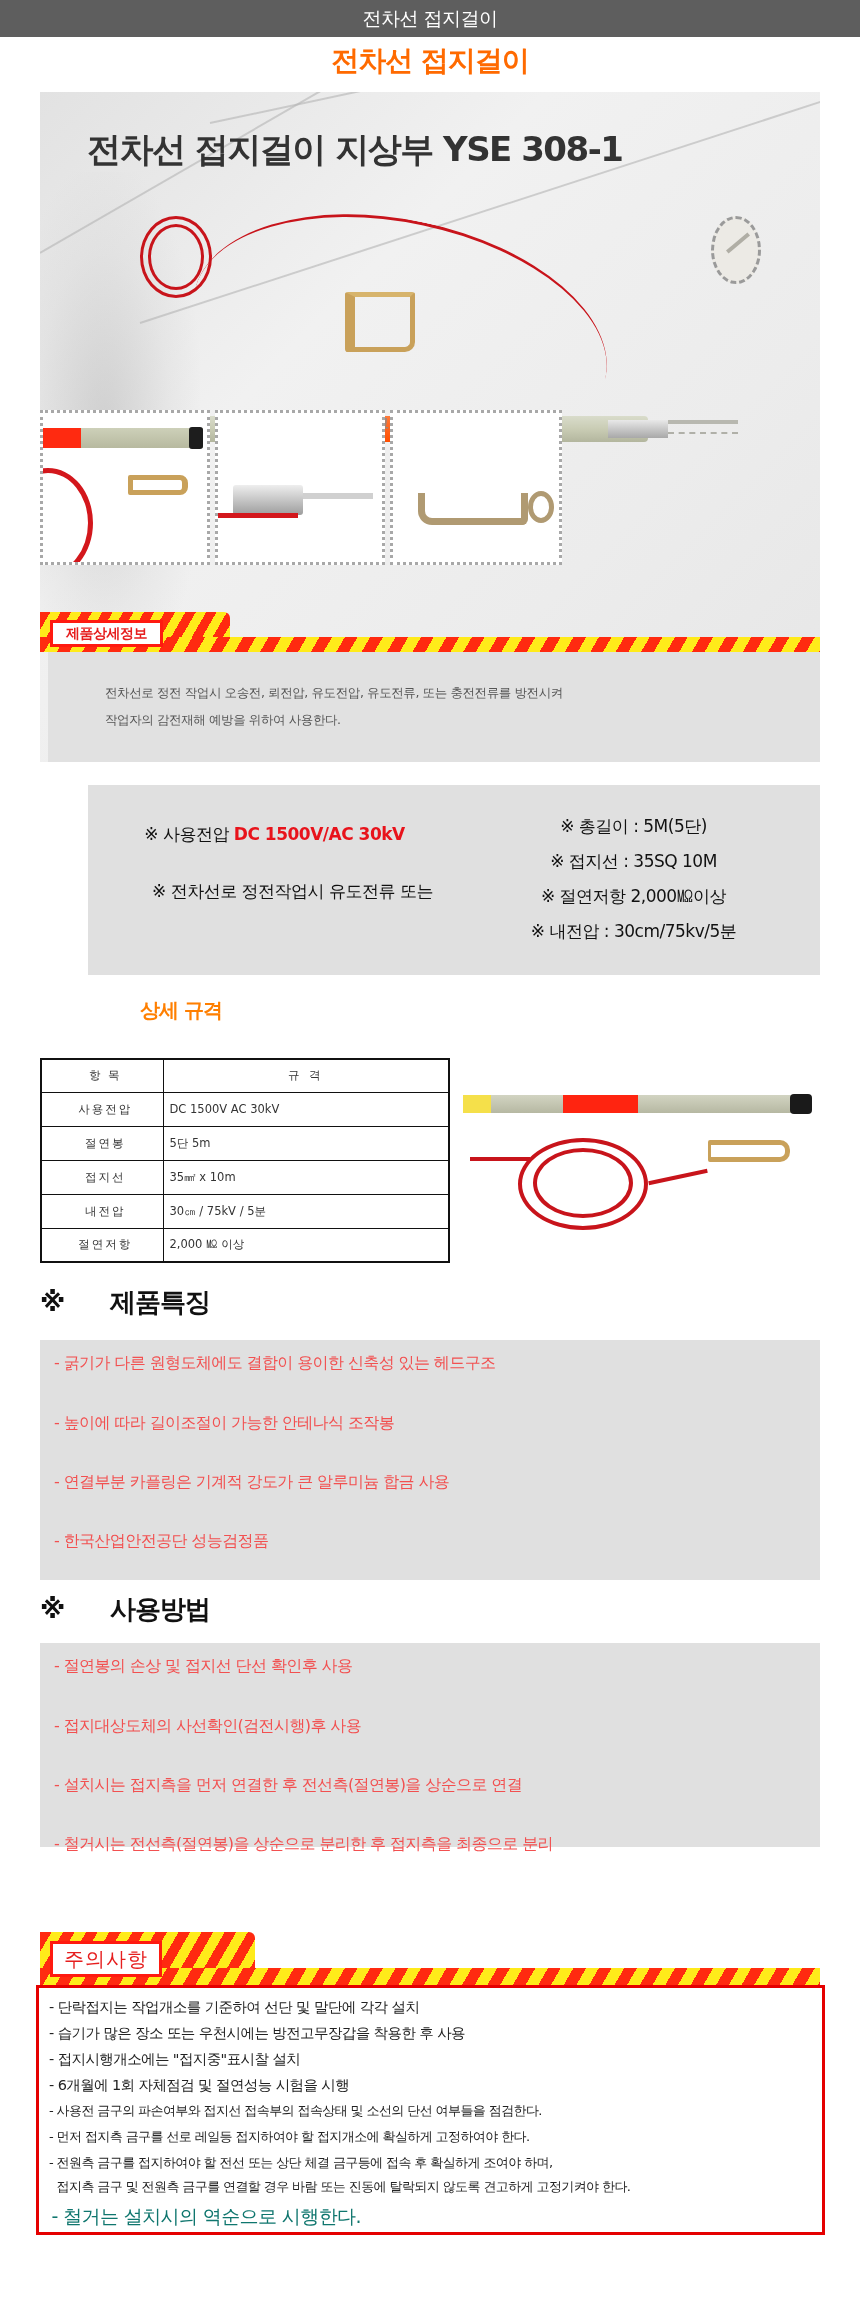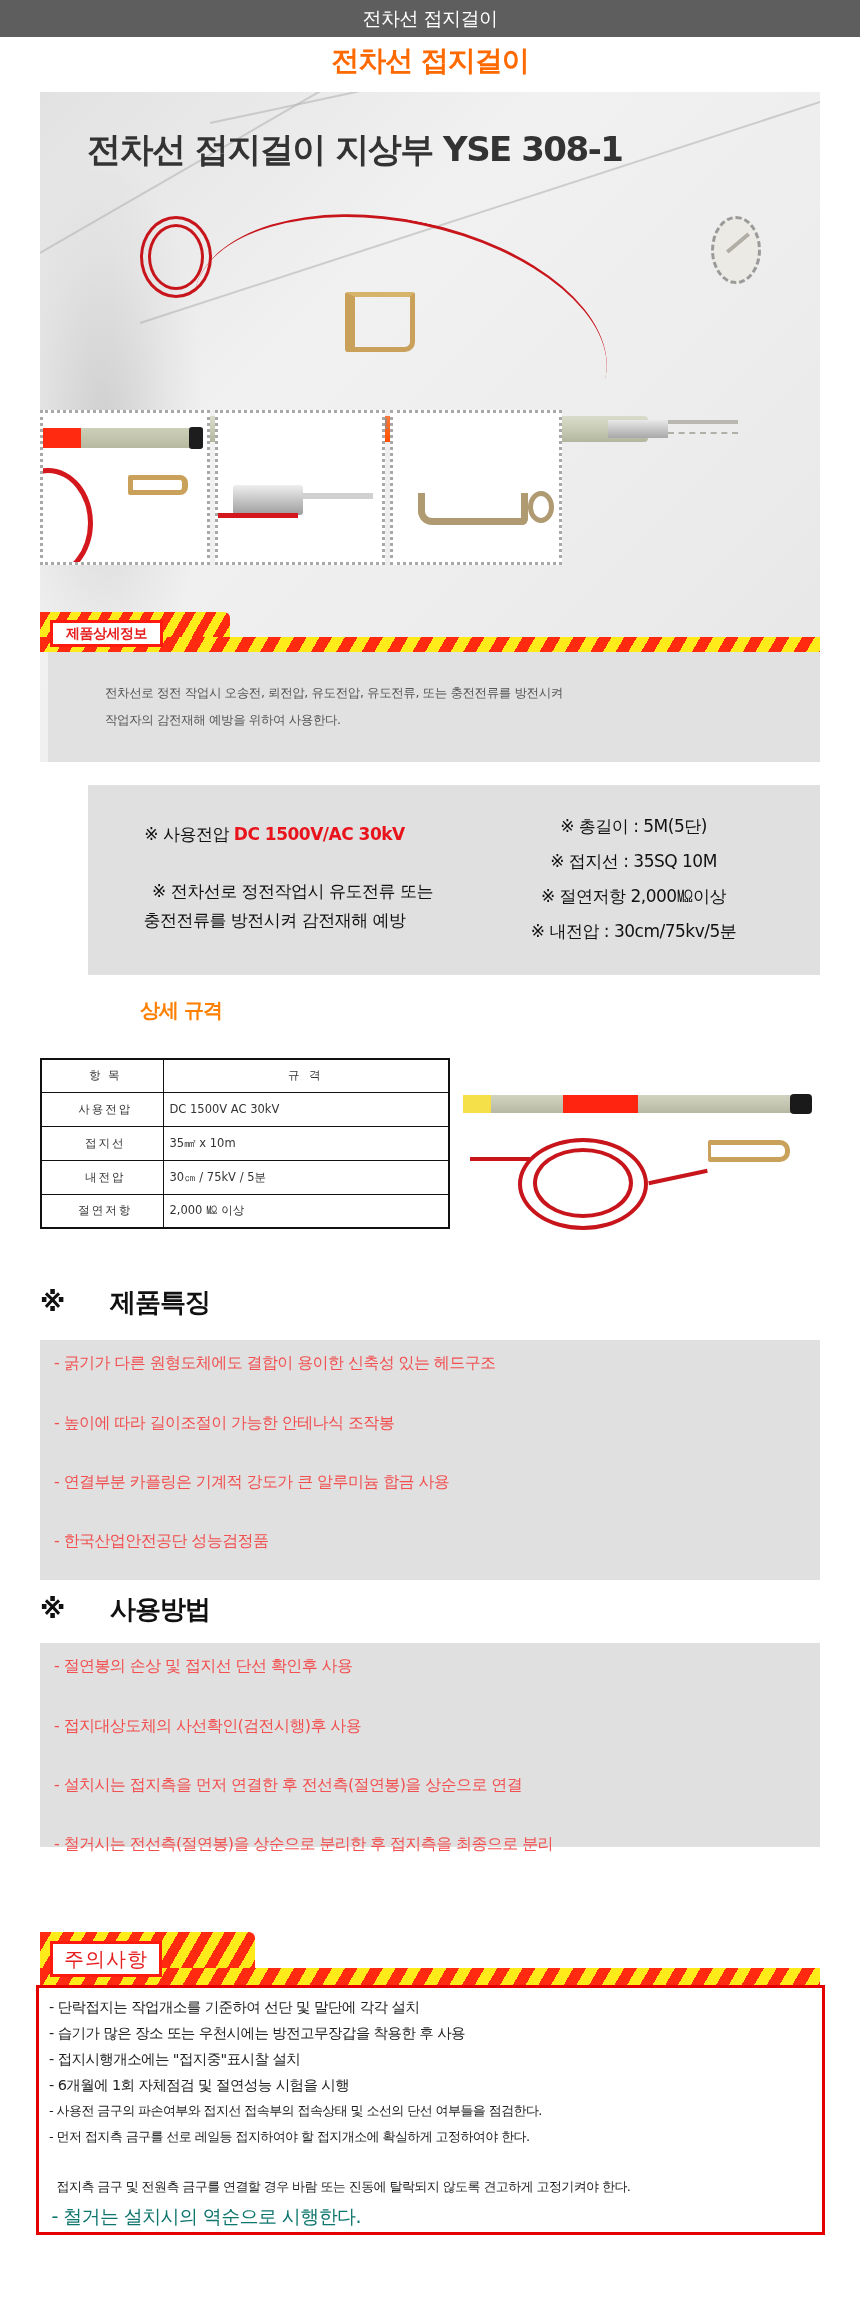--- a/index.html
+++ b/index.html
@@ -149,7 +149,6 @@
     <span>※   사용전압 </span><span class="red-strong">DC 1500V/AC 30kV</span>
   </div>
   <div class="ln" style="top:95px;padding-left:36px;">※   전차선로 정전작업시 유도전류 또는</div>
-  <div class="ln" style="top:124px;">충전전류를 방전시켜 감전재해 예방</div>
 </div>
 
 <div class="box box-right">

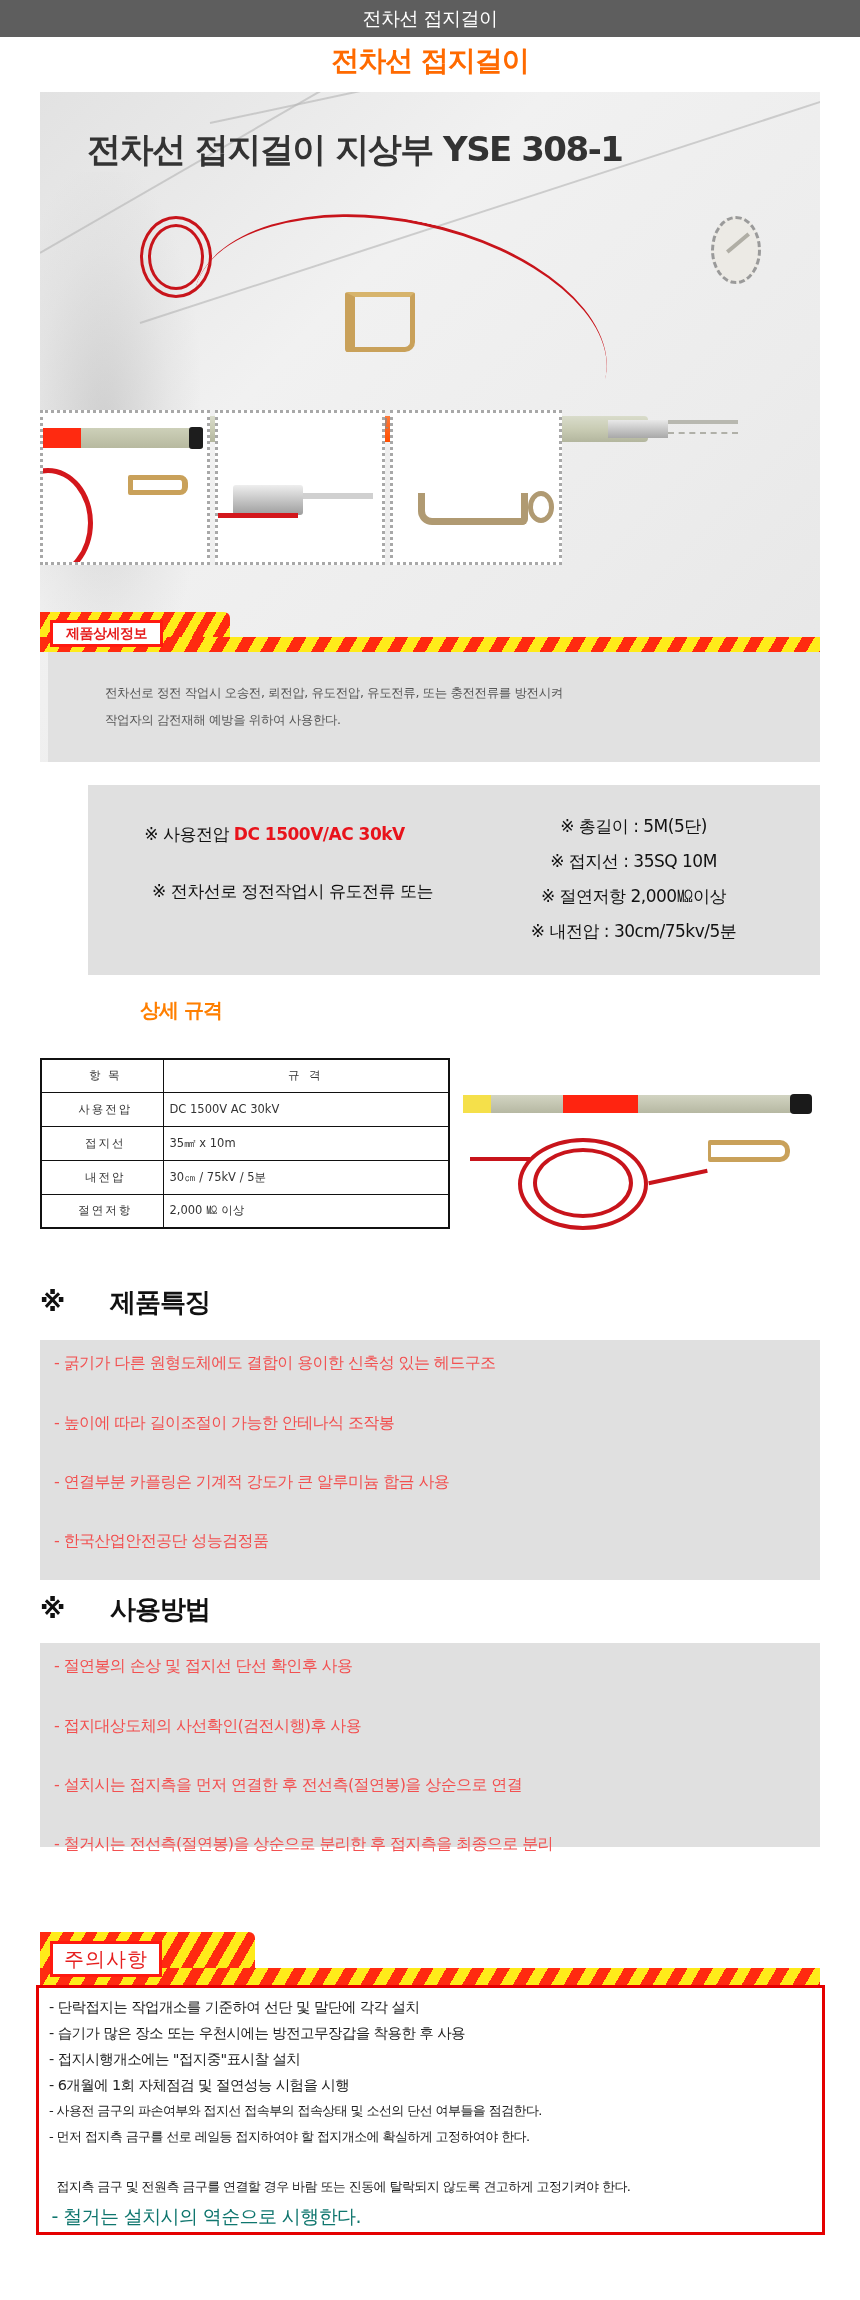--- a/index.html
+++ b/index.html
@@ -170,6 +170,10 @@
     <td class="v">DC 1500V  AC 30kV</td>
   </tr>
   <tr>
+    <td class="k">절연봉</td>
+    <td class="v">5단  5m</td>
+  </tr>
+  <tr>
     <td class="k">접지선</td>
     <td class="v">35㎟ x 10m</td>
   </tr>

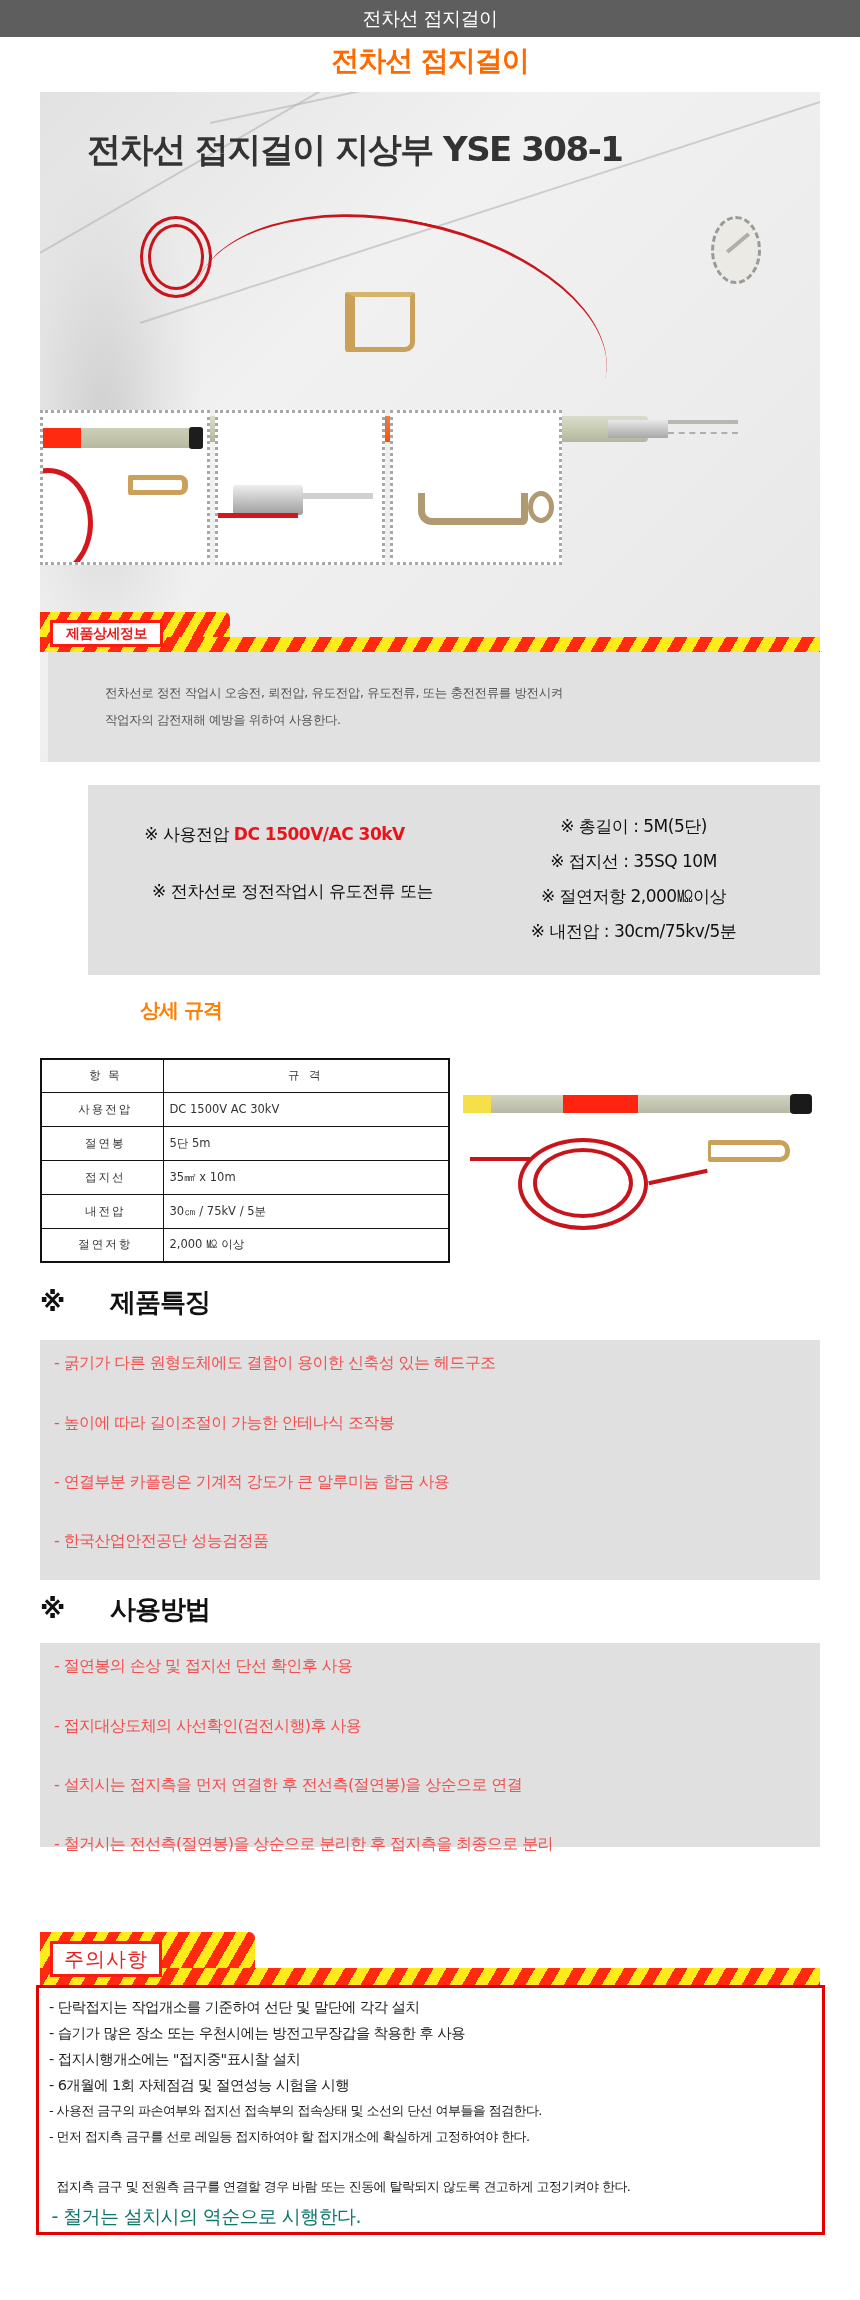--- a/index.html
+++ b/index.html
@@ -231,6 +231,7 @@
   <div class="ln" style="top:88px;">- 6개월에 1회 자체점검 및 절연성능 시험을 시행</div>
   <div class="ln" style="top:114px;font-size:13px;"> - 사용전 금구의 파손여부와 접지선 접속부의 접속상태 및 소선의 단선 여부들을 점검한다.</div>
   <div class="ln" style="top:140px;font-size:13px;"> - 먼저 접지측 금구를 선로 레일등 접지하여야 할 접지개소에 확실하게 고정하여야 한다.</div>
+  <div class="ln" style="top:166px;font-size:13px;"> - 전원측 금구를 접지하여야 할 전선 또는 상단 체결 금구등에 접속 후 확실하게 조여야 하며,</div>
 </div>
 <div style="position:absolute;left:46px;top:2178px;font-size:13px;color:#222222;letter-spacing:-0.6px;white-space:pre;">   접지측 금구 및 전원측 금구를 연결할 경우 바람 또는 진동에 탈락되지 않도록 견고하게 고정기켜야 한다.</div>
 <div style="position:absolute;left:46px;top:2204px;font-size:19px;color:#0f766e;letter-spacing:-0.6px;white-space:pre;"> - 철거는 설치시의 역순으로 시행한다.</div>

